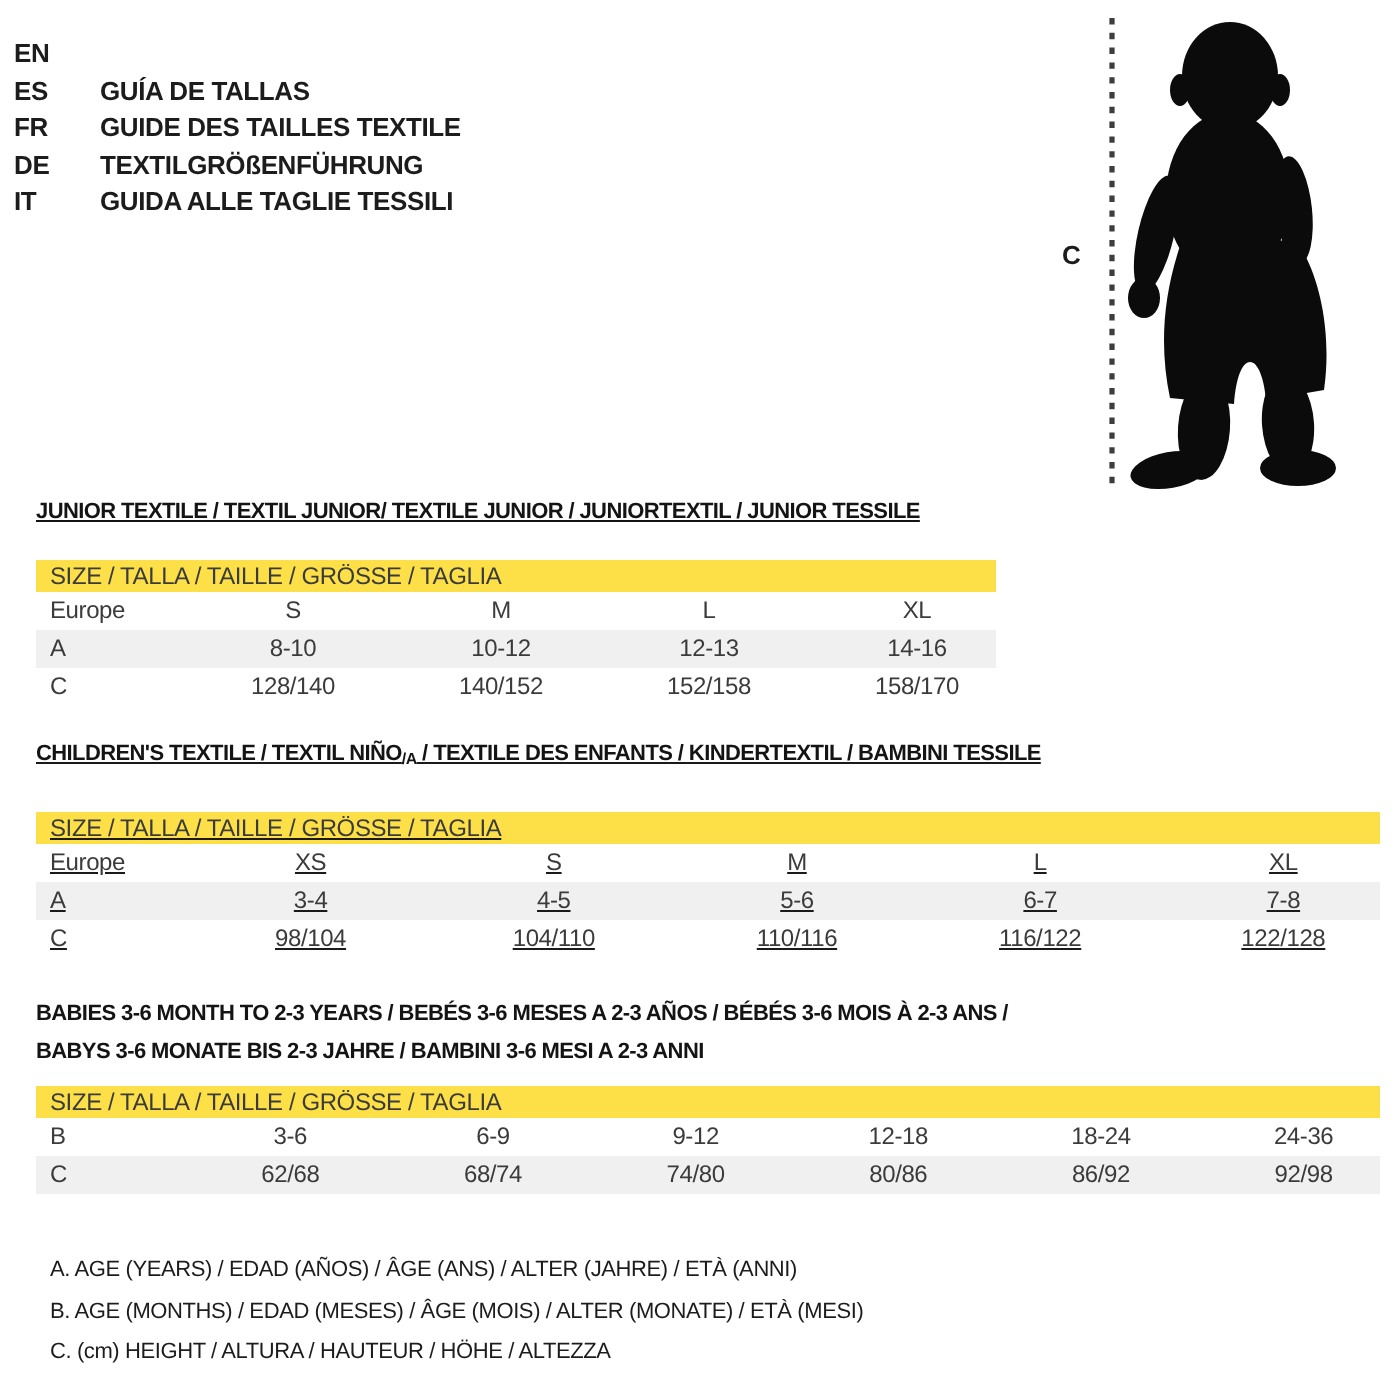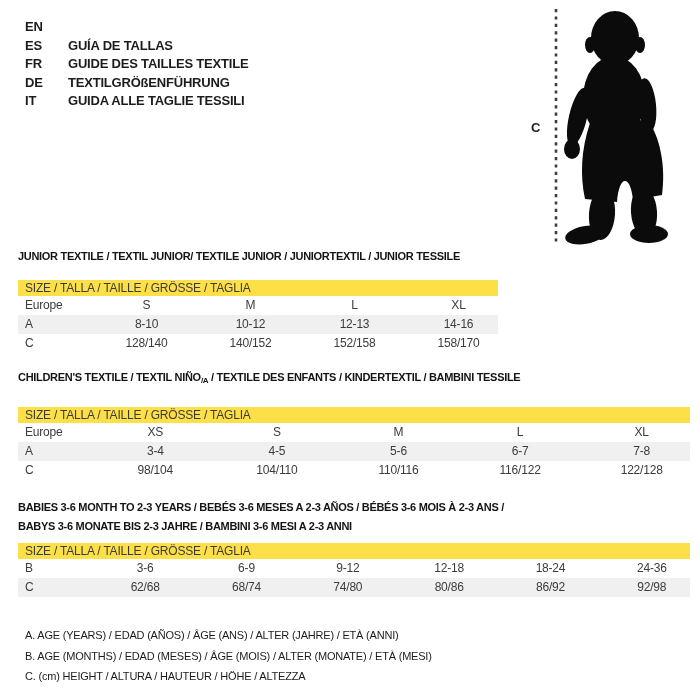--- a/index.html
+++ b/index.html
@@ -14,7 +14,7 @@
 
   
   .lang-block {
-    position: absolute; left: 25px; top: 18px;
+    position: absolute; left: 7px; top: 18px;
   }
   .lang-row {
     display: flex;

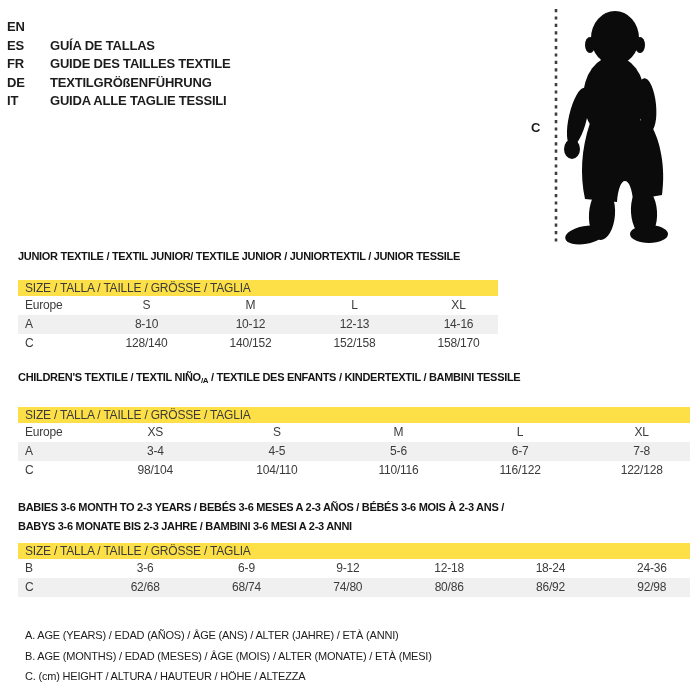--- a/index.html
+++ b/index.html
@@ -48,7 +48,7 @@
     color: #141414;
     white-space: nowrap;
   }
-  .t1 .tbl-title { margin-bottom: 17px; }
+  .t1 .tbl-title { margin-bottom: 17px; text-decoration: underline; }
   .t2 .tbl-title { margin-bottom: 20px; }
   .t3 .tbl-title { line-height: 18.5px; margin-bottom: 8px; }
   .title-sub { font-size: 8px; vertical-align: -2px; }

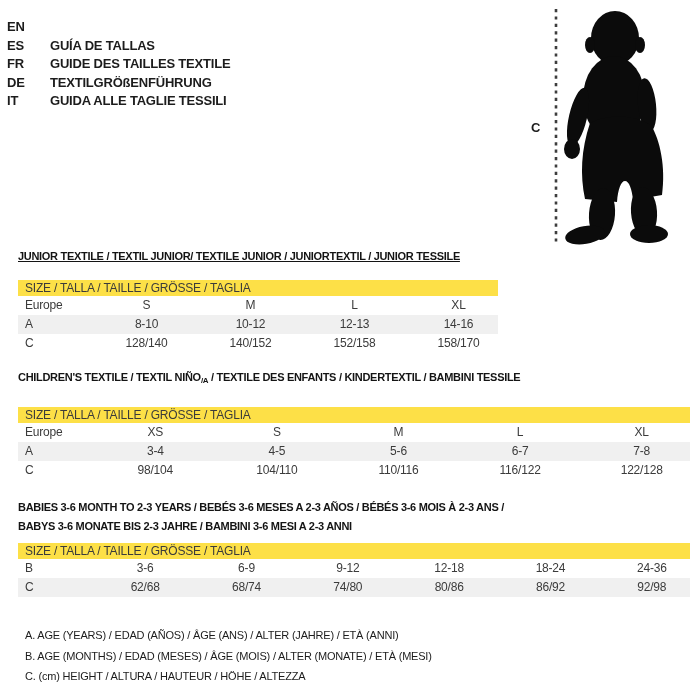--- a/index.html
+++ b/index.html
@@ -37,7 +37,7 @@
   
   .tbl { position: absolute; left: 18px; }
   .tbl.t1 { top: 250px; width: 480px; }
-  .tbl.t2 { top: 371px; width: 672px; }
+  .tbl.t2 { top: 371px; width: 672px; text-decoration: underline; }
   .tbl.t3 { top: 498px; width: 672px; }
 
   .tbl-title {

